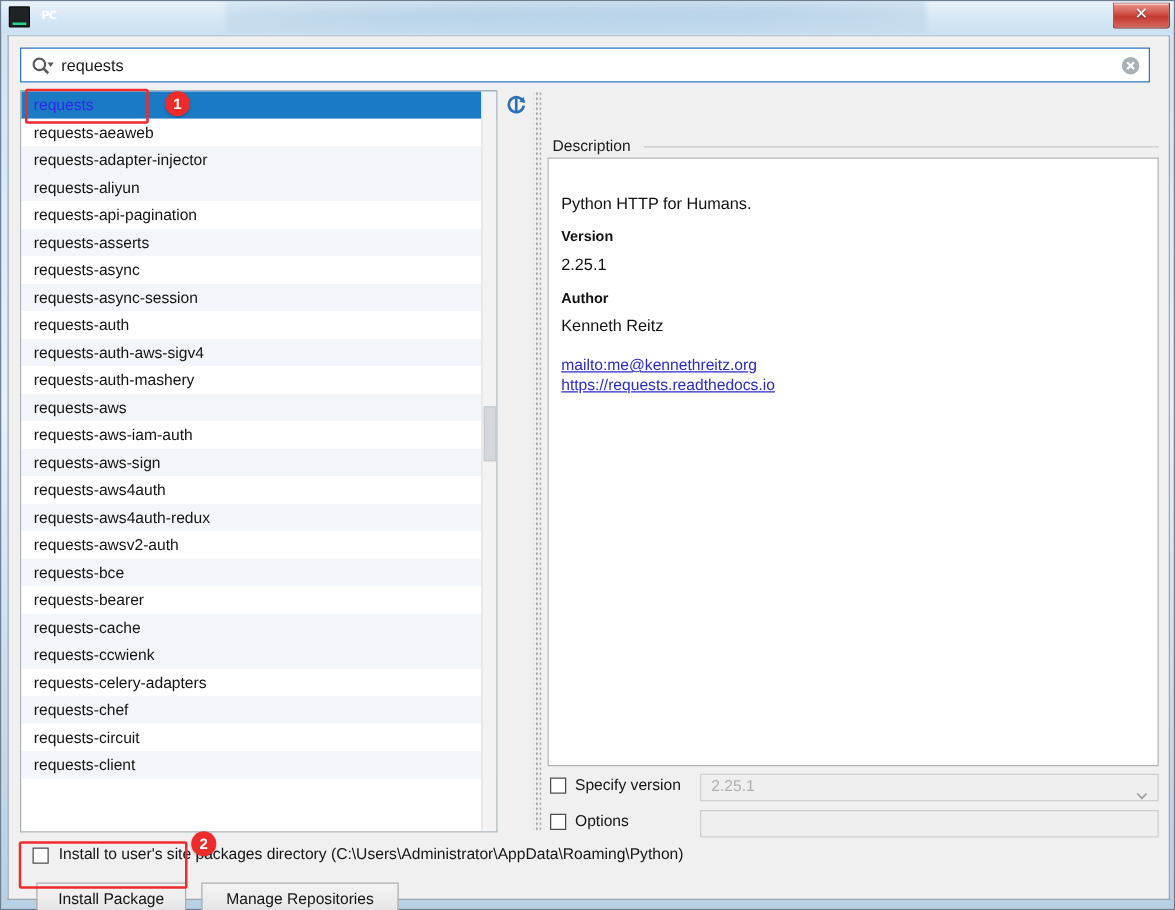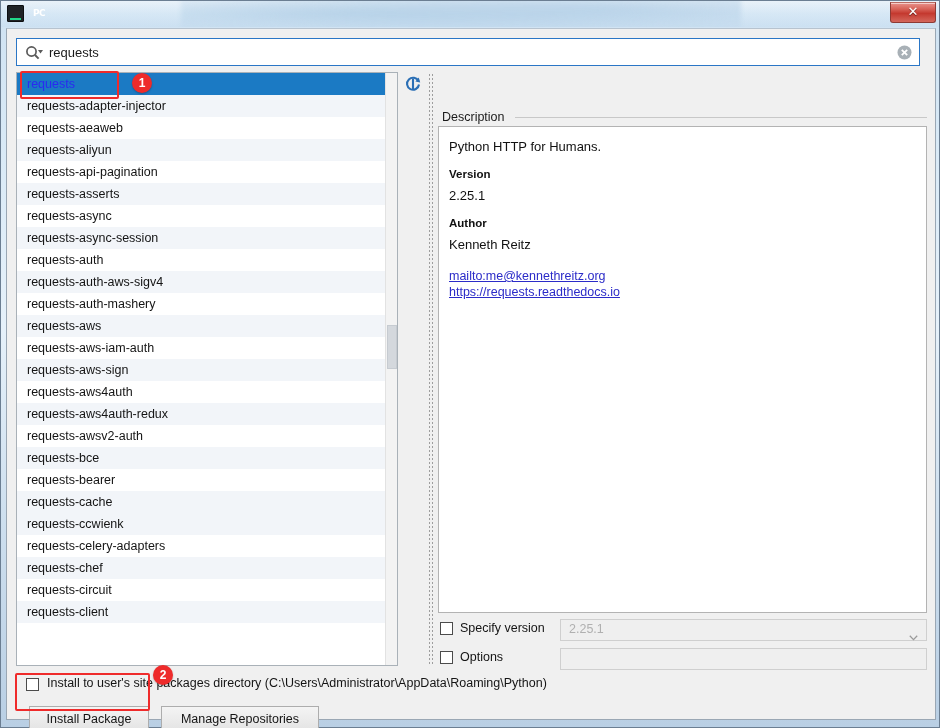--- a/index.html
+++ b/index.html
@@ -366,8 +366,8 @@
     <div id="list-panel">
       <div id="list-rows">
           <div class="list-row selected">requests</div>
+          <div class="list-row">requests-aeaweb</div>
           <div class="list-row alt">requests-adapter-injector</div>
-          <div class="list-row">requests-aeaweb</div>
           <div class="list-row alt">requests-aliyun</div>
           <div class="list-row">requests-api-pagination</div>
           <div class="list-row alt">requests-asserts</div>

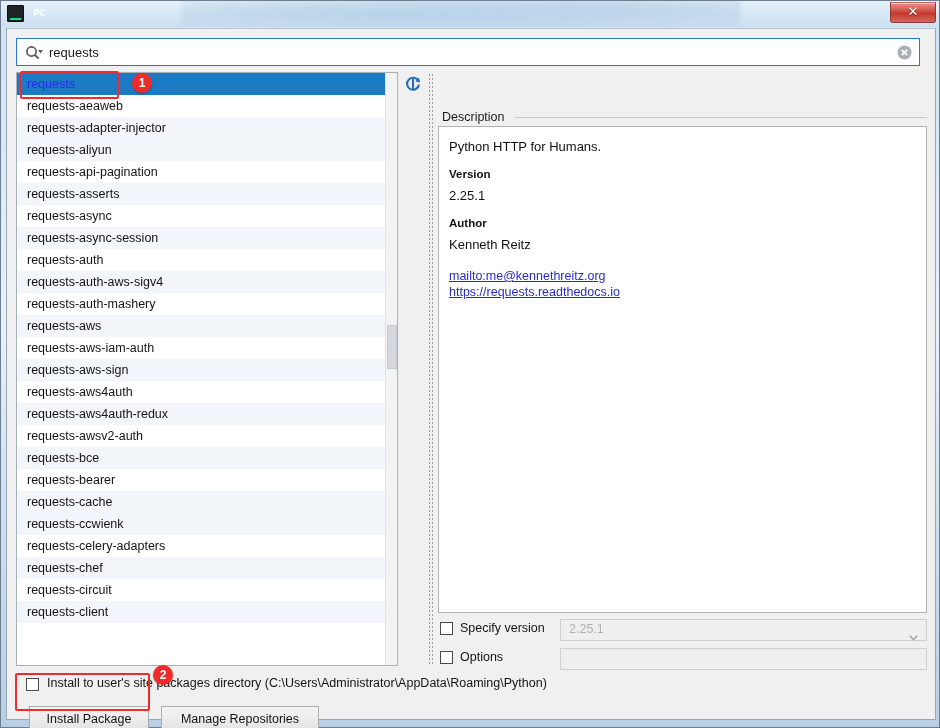--- a/index.html
+++ b/index.html
@@ -214,7 +214,7 @@
     overflow: hidden;
   }
   #desc-inner { padding: 12px 10px 0 10px; }
-  .desc-summary { font-size: 13px; color: #111; margin-bottom: 14px; }
+  .desc-summary { font-size: 13px; color: #111; margin-bottom: 14px; margin-top: 16px; }
   .desc-key { font-size: 11.5px; font-weight: bold; color: #111; margin-bottom: 8px; }
   .desc-val { font-size: 13px; color: #111; margin-bottom: 14px; }
   .desc-link {

